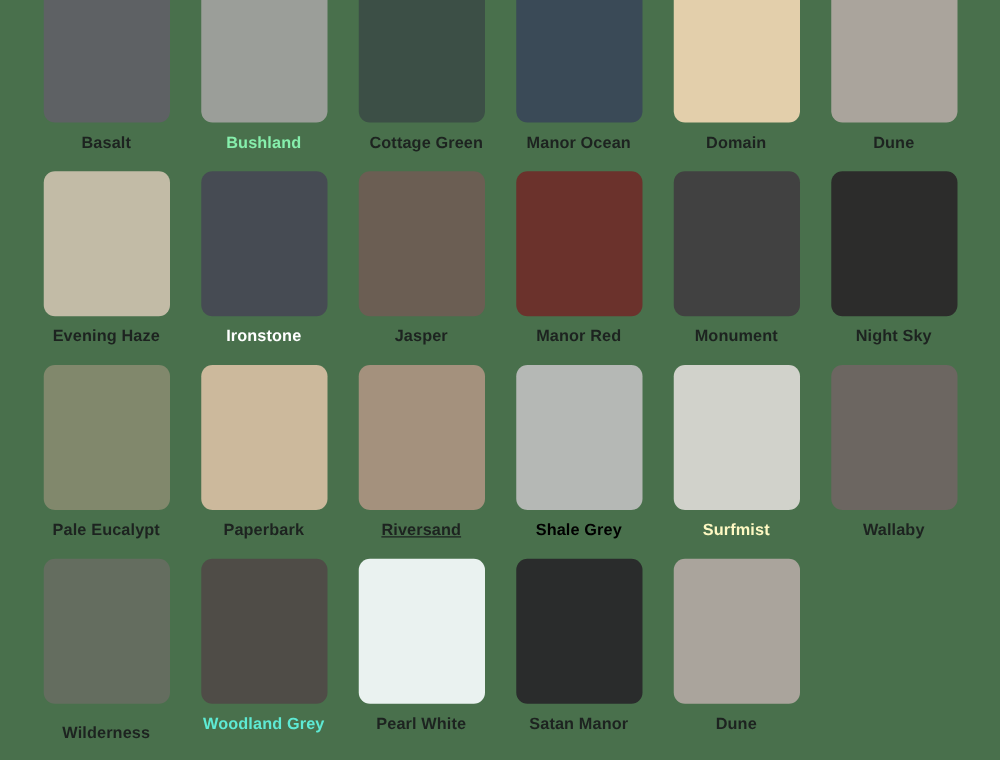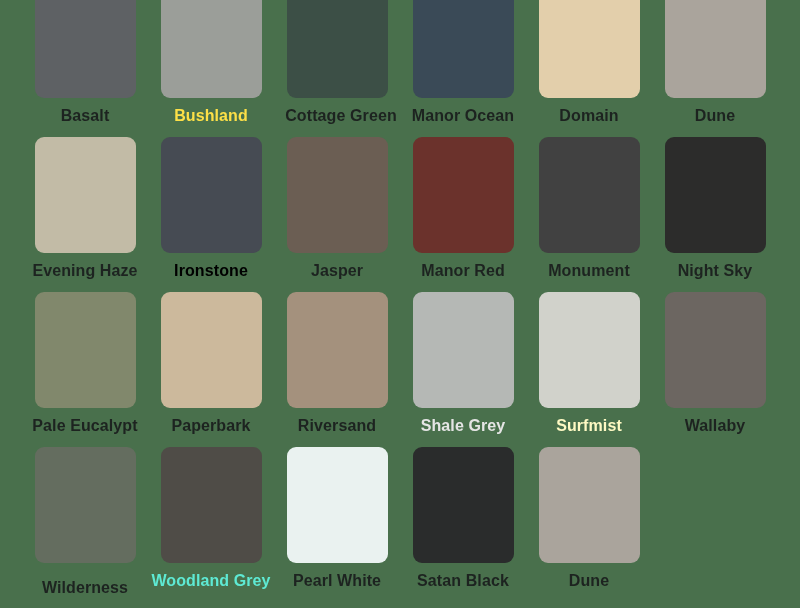--- a/index.html
+++ b/index.html
@@ -46,7 +46,7 @@
   }
   .swatch-label {
     margin-top: 9px;
-    font-size: 16px;
+    font-size: 13px;
     font-weight: 700;
     letter-spacing: 0.1px;
     color: #1d2320;

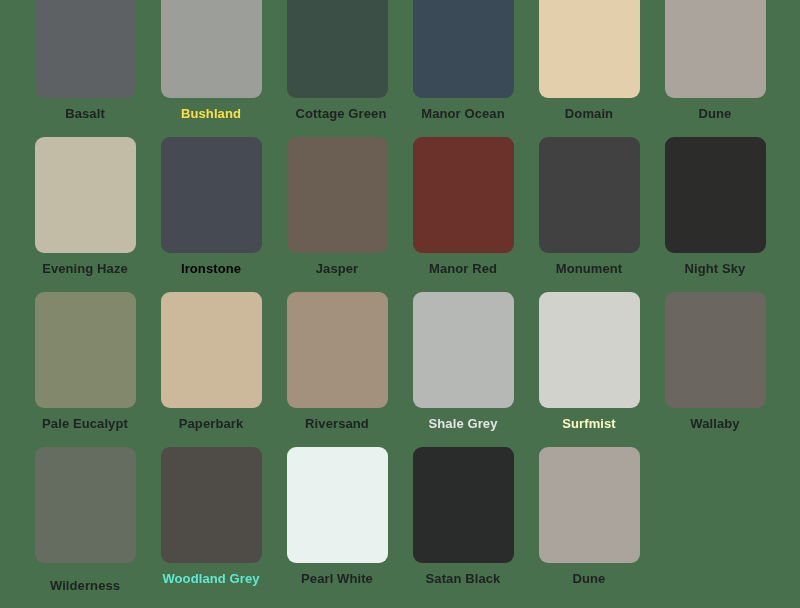--- a/index.html
+++ b/index.html
@@ -66,7 +66,7 @@
       </div>
       <div class="swatch-cell">
         <div class="swatch-chip" style="background: rgb(155, 158, 153);"></div>
-        <div class="swatch-label" style="color: #fde047;">Bushland</div>
+        <div class="swatch-label" style="color: #86efac;">Bushland</div>
       </div>
       <div class="swatch-cell">
         <div class="swatch-chip" style="background: rgb(60, 79, 70);"></div>

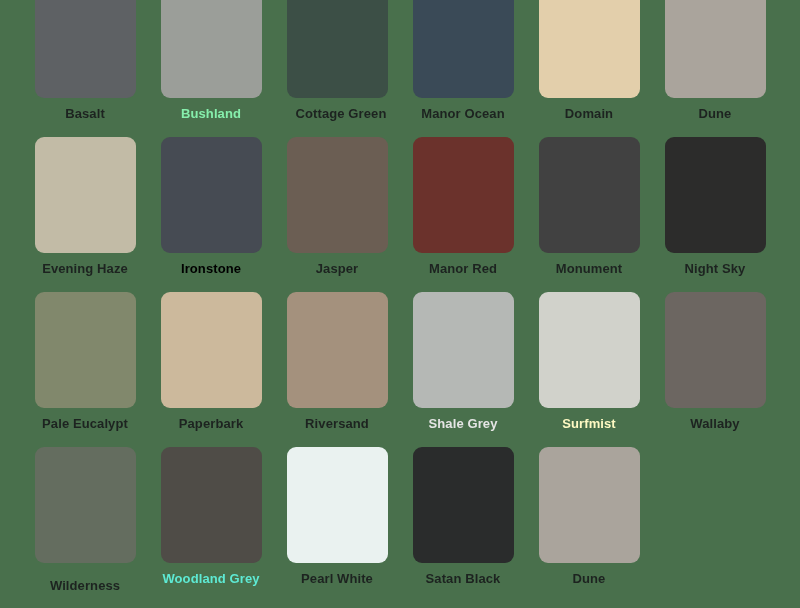--- a/index.html
+++ b/index.html
@@ -90,7 +90,7 @@
       </div>
       <div class="swatch-cell">
         <div class="swatch-chip" style="background: rgb(70, 75, 83);"></div>
-        <div class="swatch-label" style="color: #000000;">Ironstone</div>
+        <div class="swatch-label" style="color: #ffffff;">Ironstone</div>
       </div>
       <div class="swatch-cell">
         <div class="swatch-chip" style="background: rgb(107, 94, 83);"></div>

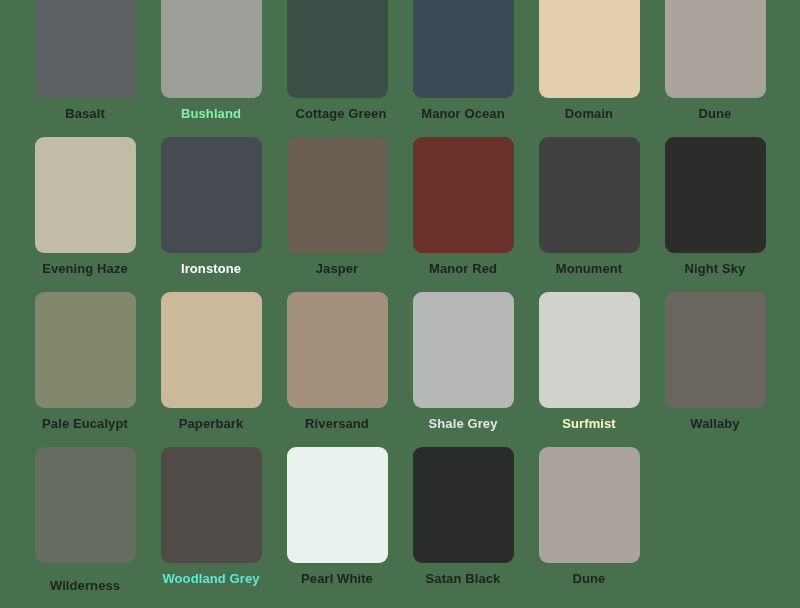--- a/index.html
+++ b/index.html
@@ -118,7 +118,7 @@
       </div>
       <div class="swatch-cell">
         <div class="swatch-chip" style="background: rgb(164, 145, 125);"></div>
-        <div class="swatch-label" style="color: rgb(29, 35, 32);">Riversand</div>
+        <div class="swatch-label" style="color: rgb(29, 35, 32); text-decoration: underline;">Riversand</div>
       </div>
       <div class="swatch-cell">
         <div class="swatch-chip" style="background: rgb(181, 184, 181);"></div>

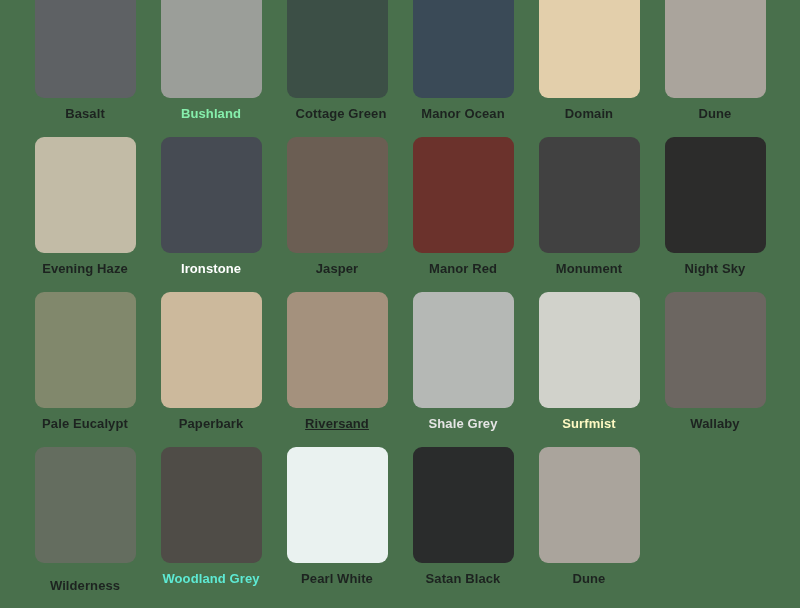--- a/index.html
+++ b/index.html
@@ -122,7 +122,7 @@
       </div>
       <div class="swatch-cell">
         <div class="swatch-chip" style="background: rgb(181, 184, 181);"></div>
-        <div class="swatch-label" style="color: #e5e5e5;">Shale Grey</div>
+        <div class="swatch-label" style="color: #000000;">Shale Grey</div>
       </div>
       <div class="swatch-cell">
         <div class="swatch-chip" style="background: rgb(209, 210, 203);"></div>

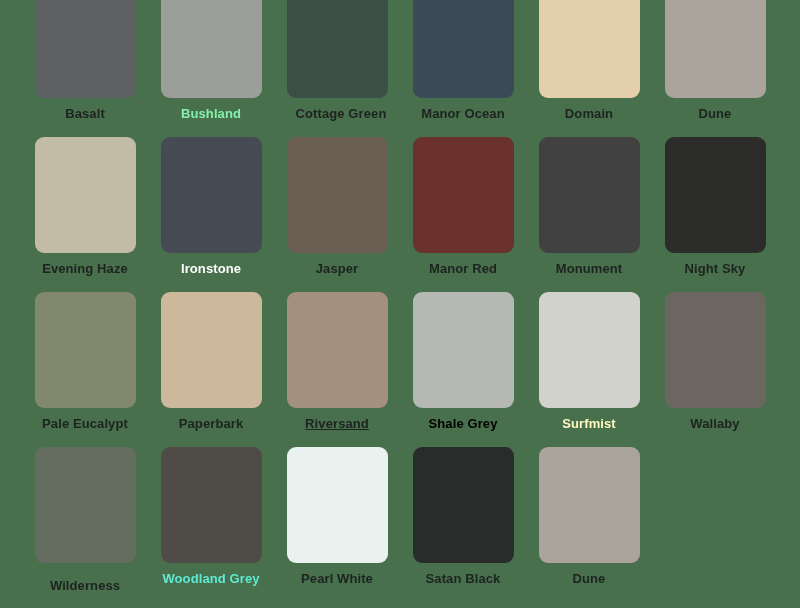--- a/index.html
+++ b/index.html
@@ -146,7 +146,7 @@
       </div>
       <div class="swatch-cell">
         <div class="swatch-chip" style="background: rgb(42, 44, 44);"></div>
-        <div class="swatch-label" style="color: rgb(29, 35, 32);">Satan Black</div>
+        <div class="swatch-label" style="color: rgb(29, 35, 32);">Satan Manor</div>
       </div>
       <div class="swatch-cell">
         <div class="swatch-chip" style="background: rgb(170, 164, 156);"></div>

